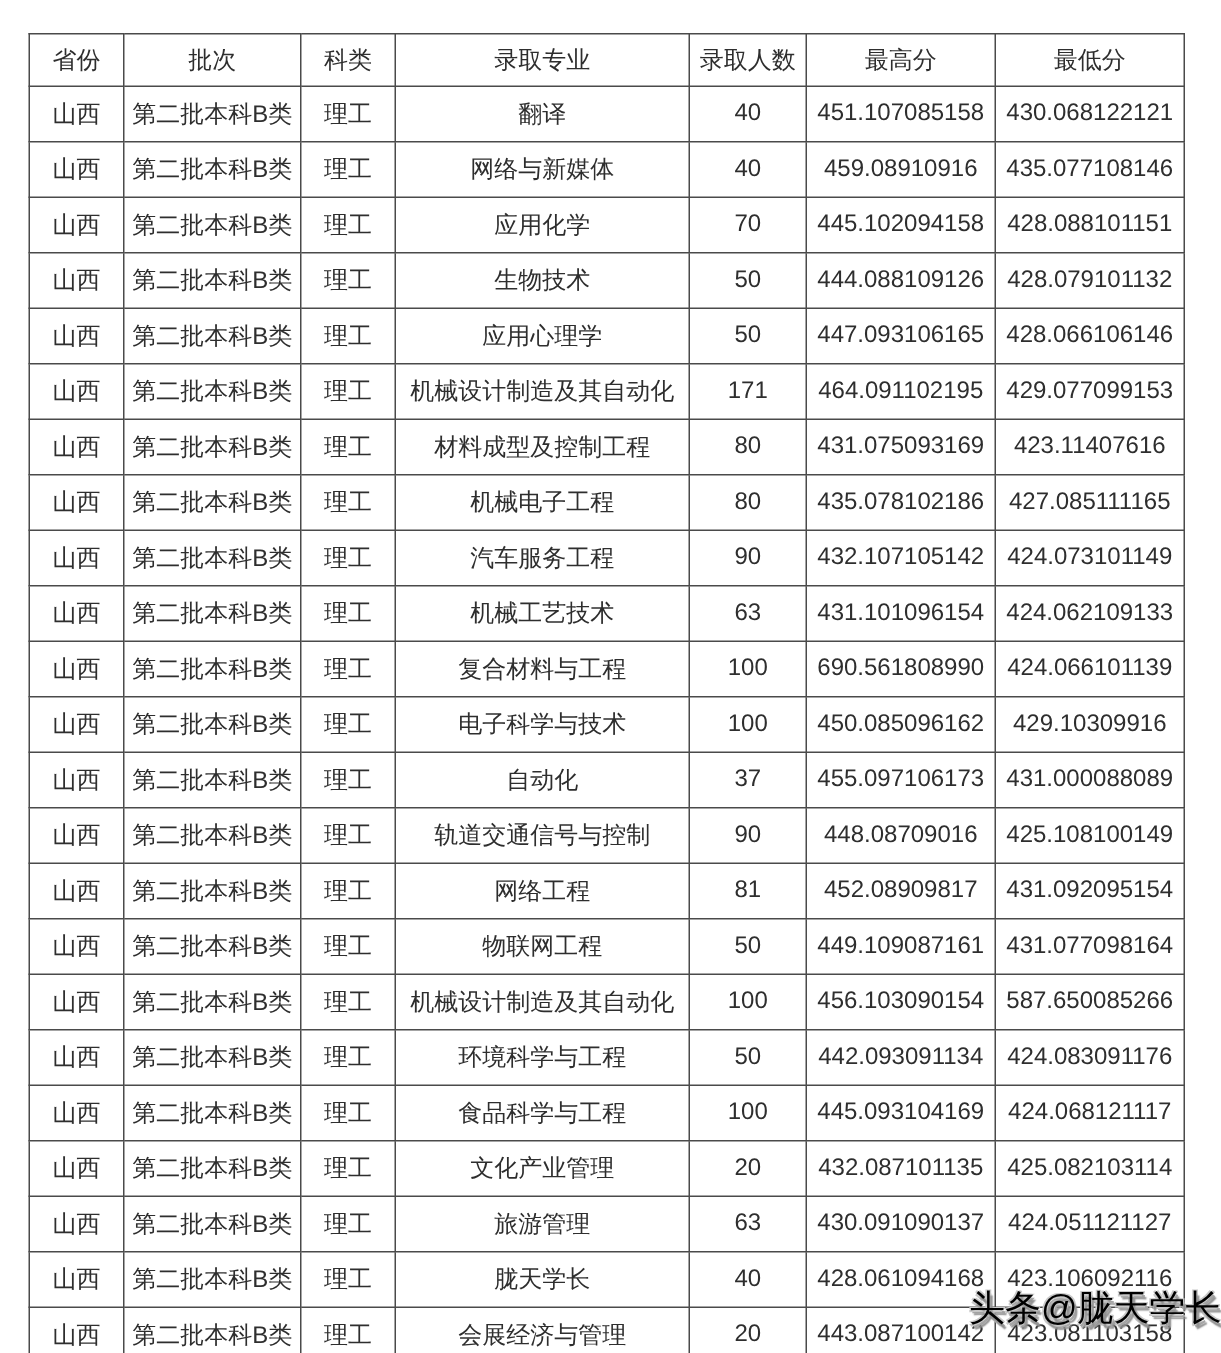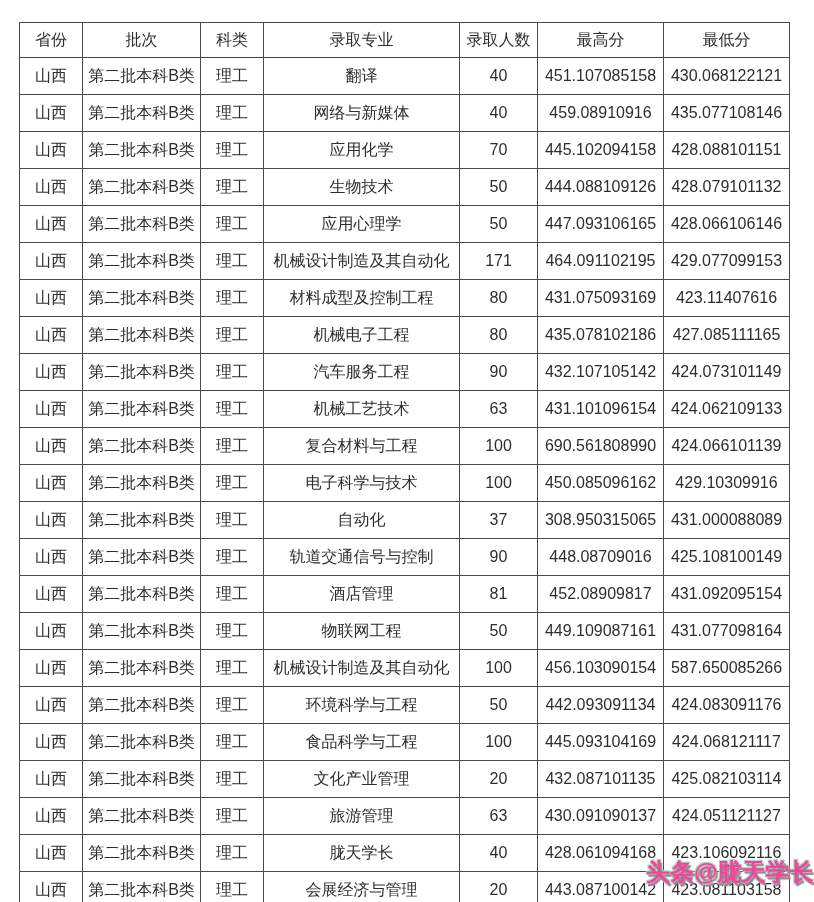--- a/index.html
+++ b/index.html
@@ -203,7 +203,7 @@
           <td>理工</td>
           <td>自动化</td>
           <td>37</td>
-          <td>308.950315065</td>
+          <td>455.097106173</td>
           <td>431.000088089</td>
         </tr>
         <tr>

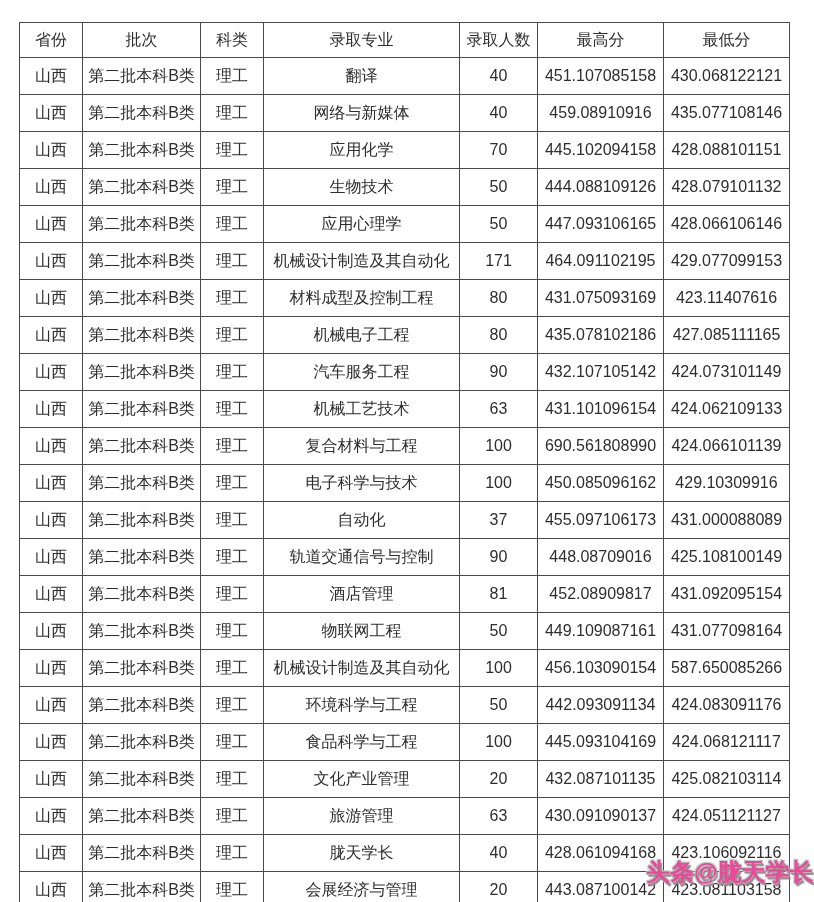--- a/index.html
+++ b/index.html
@@ -219,7 +219,7 @@
           <td>山西</td>
           <td>第二批本科B类</td>
           <td>理工</td>
-          <td>酒店管理</td>
+          <td>网络工程</td>
           <td>81</td>
           <td>452.08909817</td>
           <td>431.092095154</td>

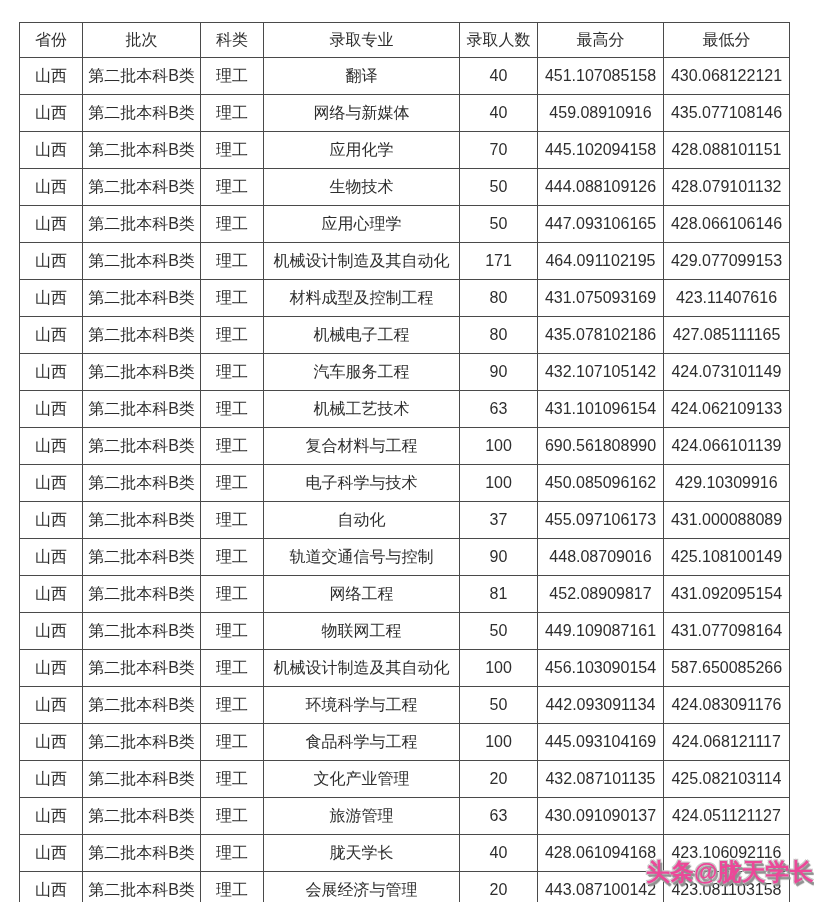--- a/index.html
+++ b/index.html
@@ -51,9 +51,9 @@
     top: 856px;
     z-index: 2;
     font-size: 24px;
-    font-weight: 700;
+    font-weight: 400;
     white-space: nowrap;
-    color: #ec4899;
+    color: #000000;
     letter-spacing: 0px;
     text-shadow:
       2px 3px 1px #8f8f8f,

